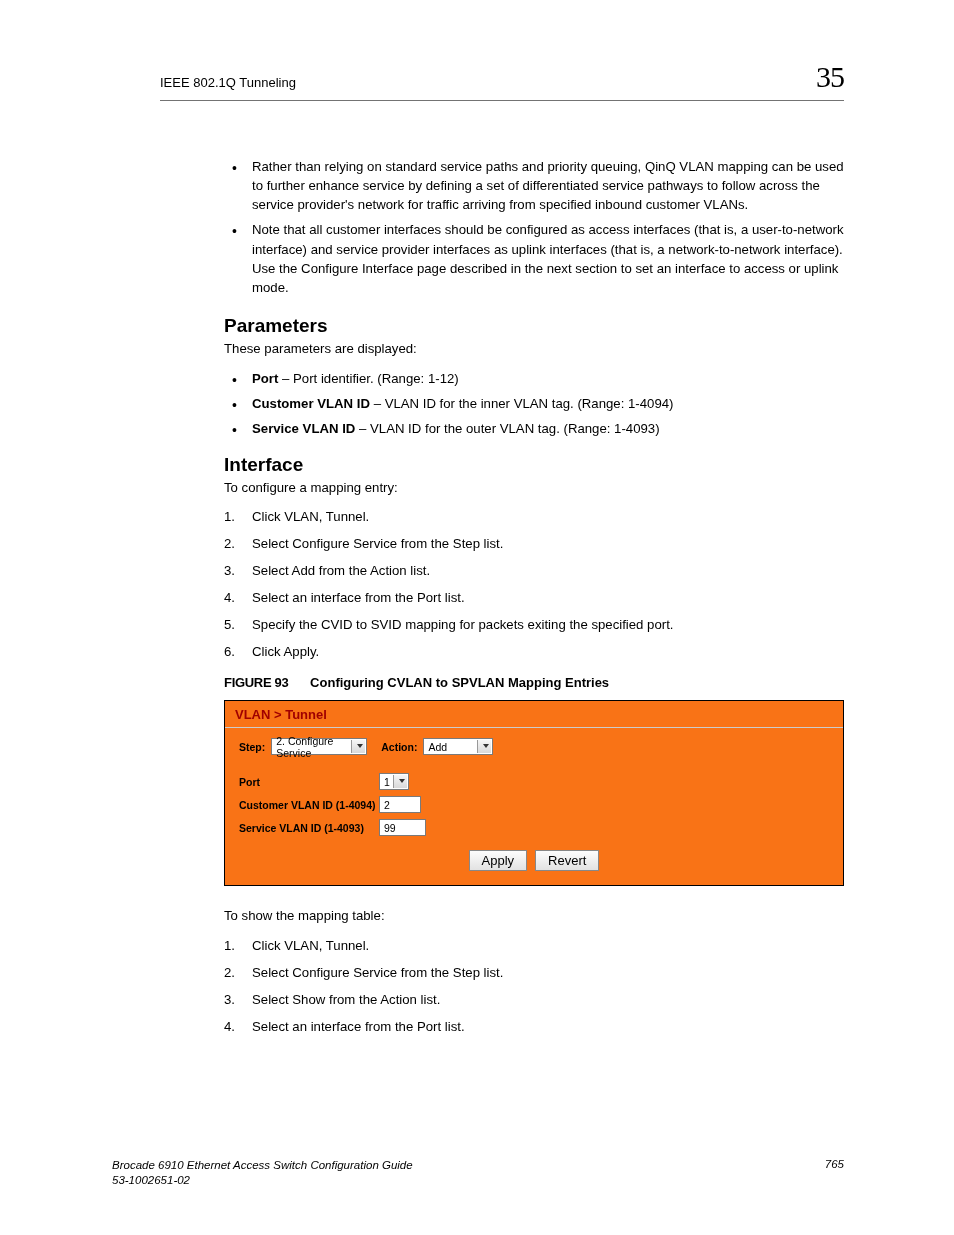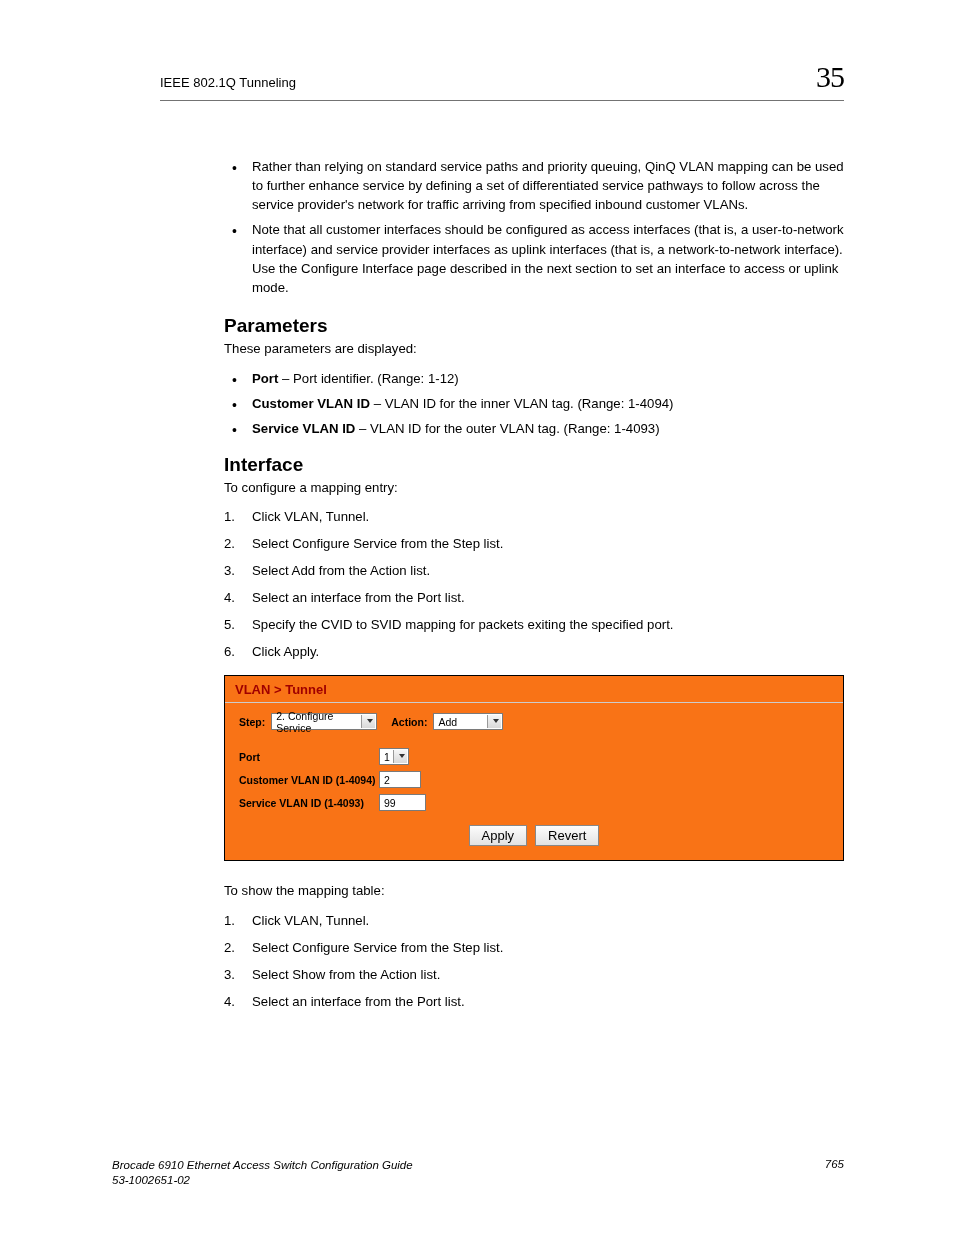--- a/index.html
+++ b/index.html
@@ -210,6 +210,10 @@
     <li>Click Apply.</li>
   </ol>
 
+  <div class="figure-caption">
+    <span class="figure-label">FIGURE 93</span>
+    <span class="figure-title">Configuring CVLAN to SPVLAN Mapping Entries</span>
+  </div>
 
   <div class="figure-box">
     <div class="fig-title">VLAN &gt; Tunnel</div>

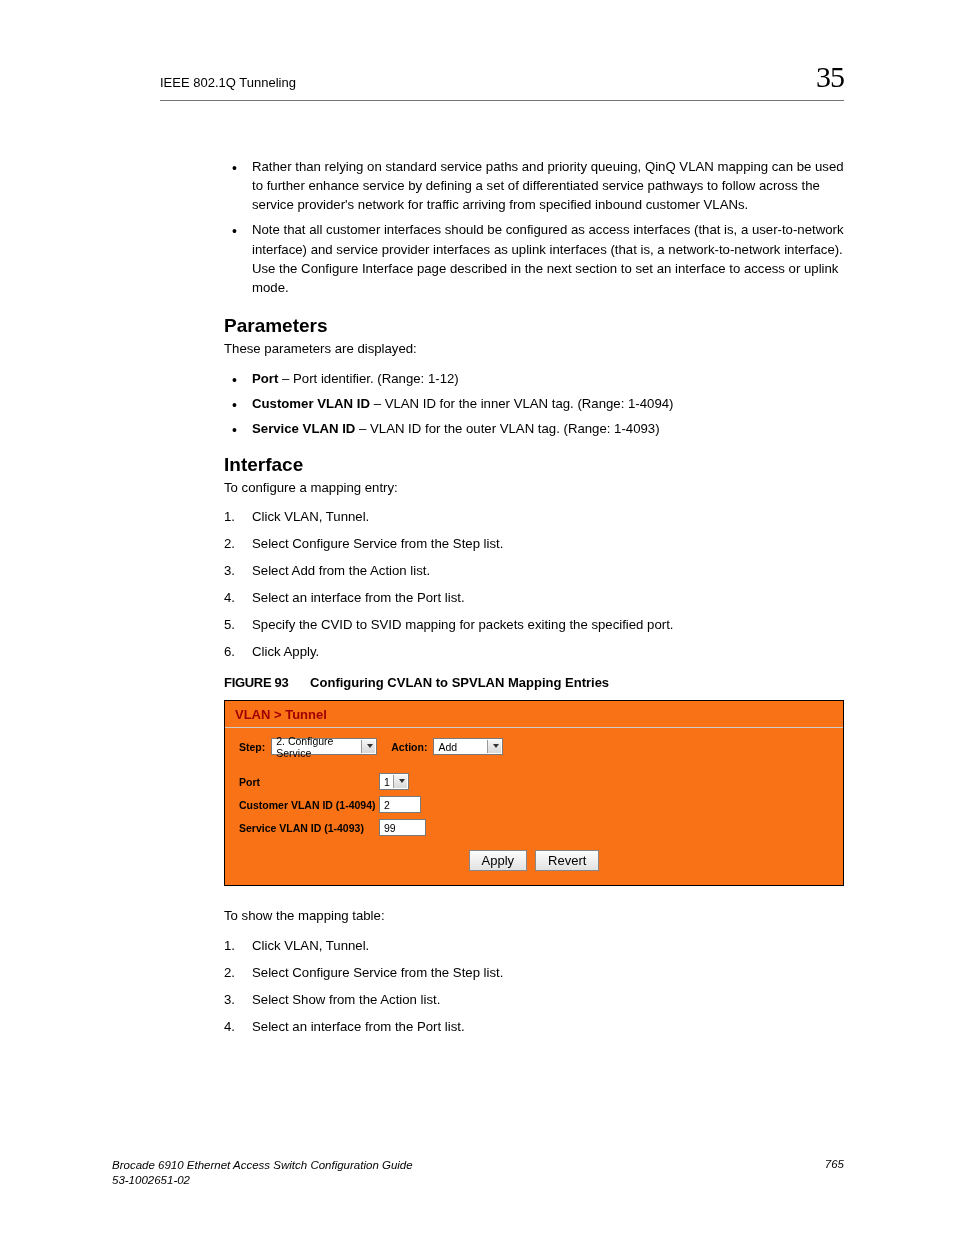--- a/index.html
+++ b/index.html
@@ -220,7 +220,7 @@
     <div class="fig-body">
       <div class="fig-row1">
         <span class="fig-label">Step:</span>
-        <span class="fig-select" style="width:106px">
+        <span class="fig-select" style="width:96px">
             <span>2. Configure Service</span>
             <span class="arrow"></span>
           </span>

